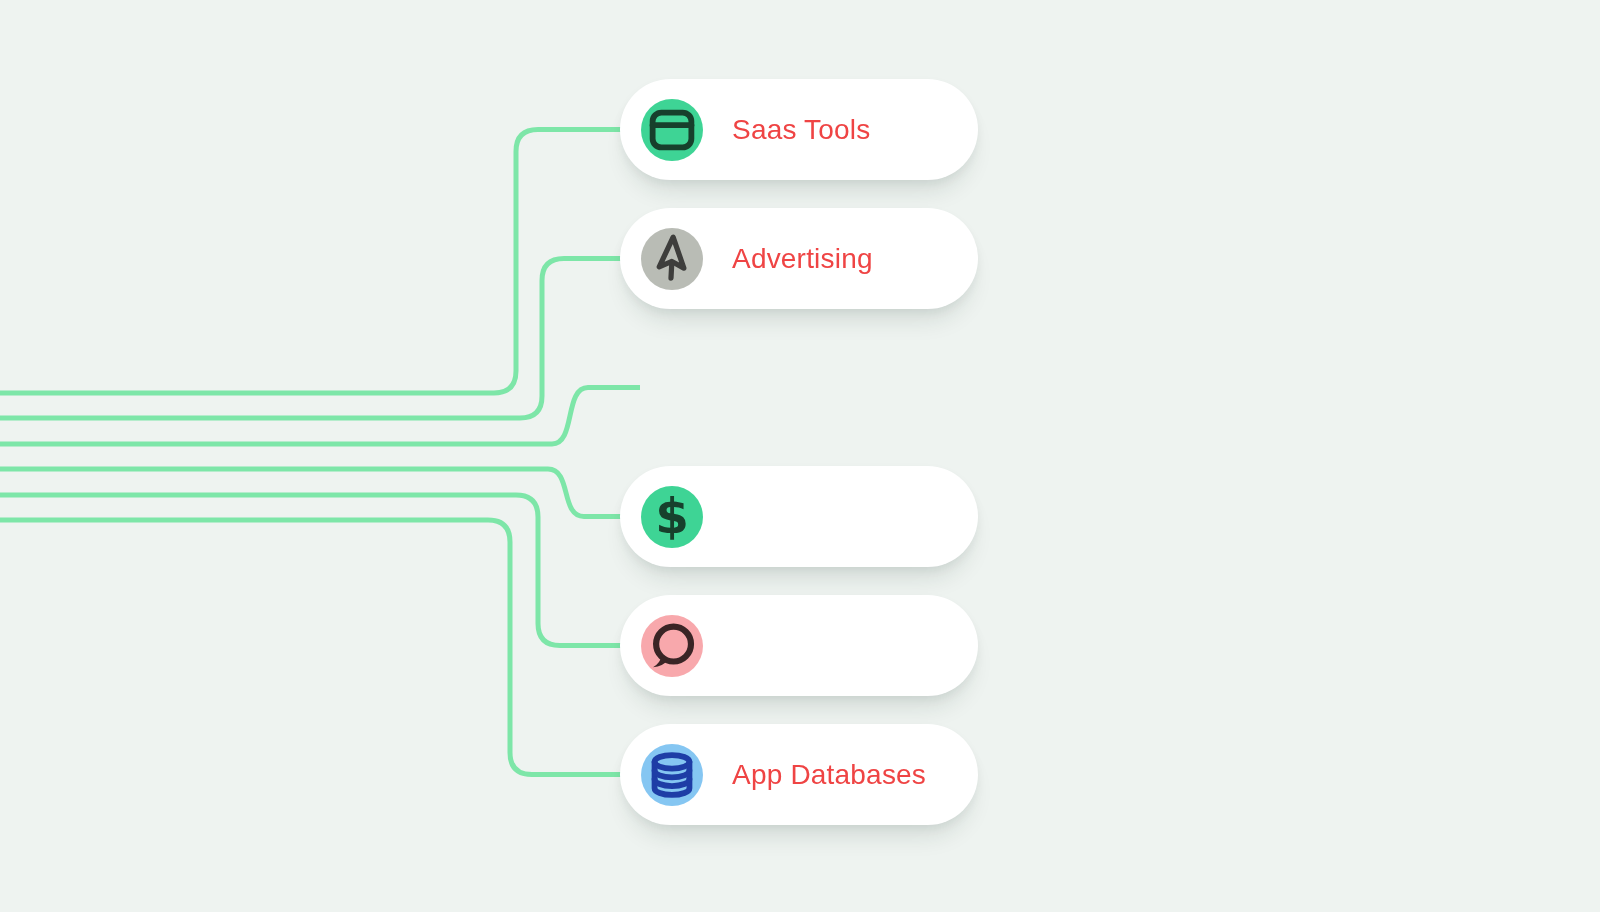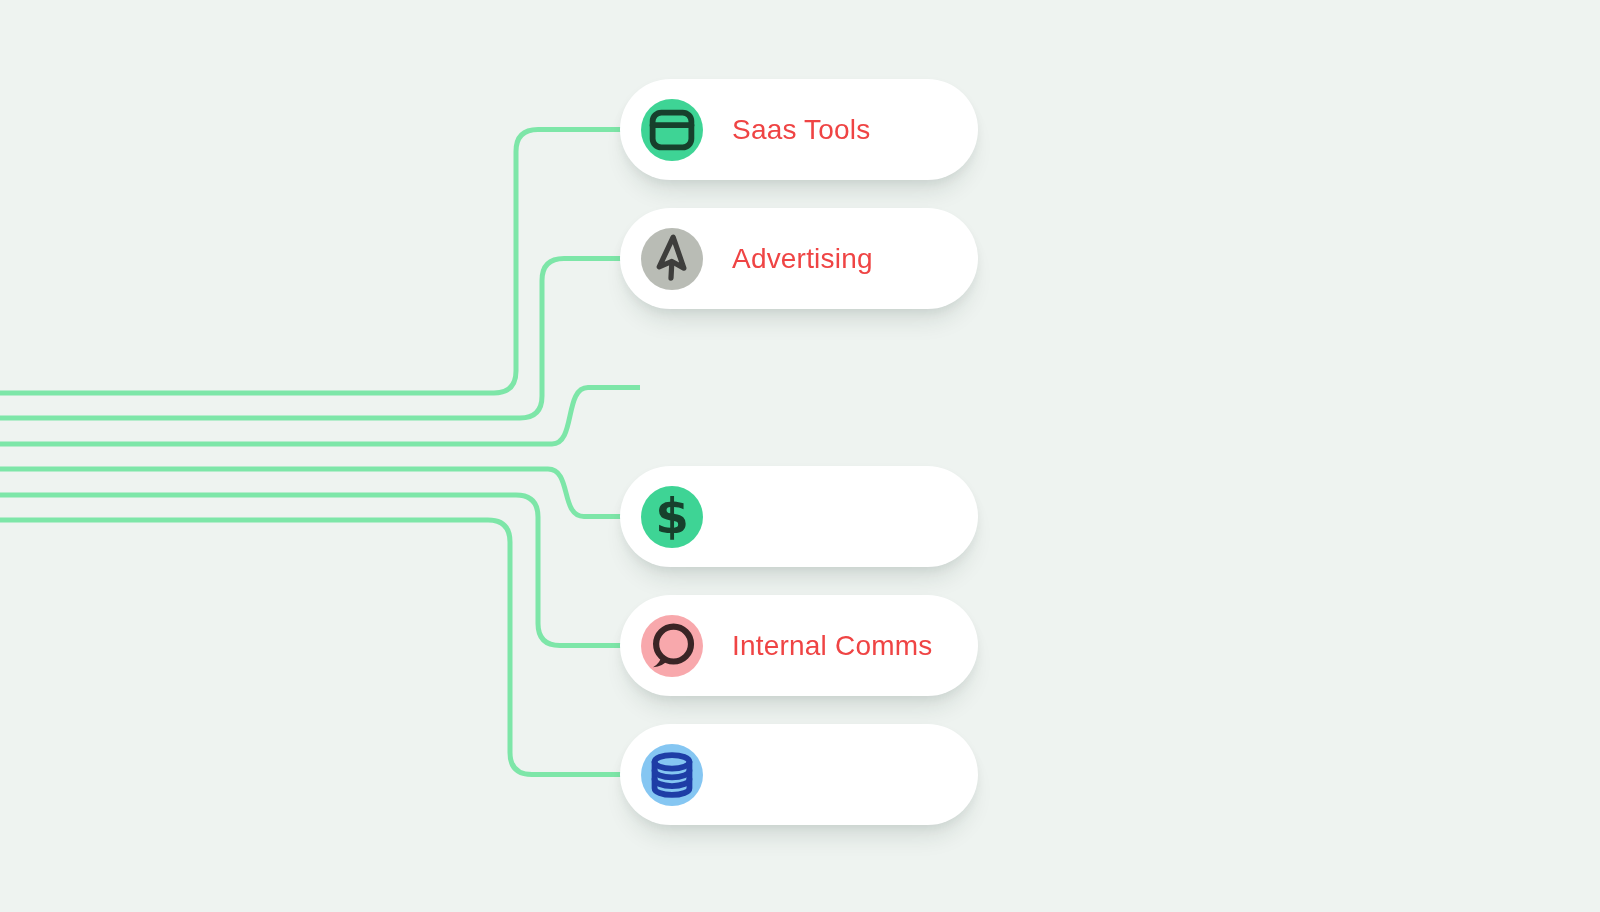--- a/index.html
+++ b/index.html
@@ -95,7 +95,6 @@
         <path d="M10.6 21.2 Q10 24.8 6.2 27 Q11.4 26.6 13.6 23.4 Q11.8 22.7 10.6 21.2 Z" fill="#3a2425"></path>
       </svg>
     </div>
-    <div class="label">Internal Comms</div>
   </div>
 
   <div class="card" style="top:724px">

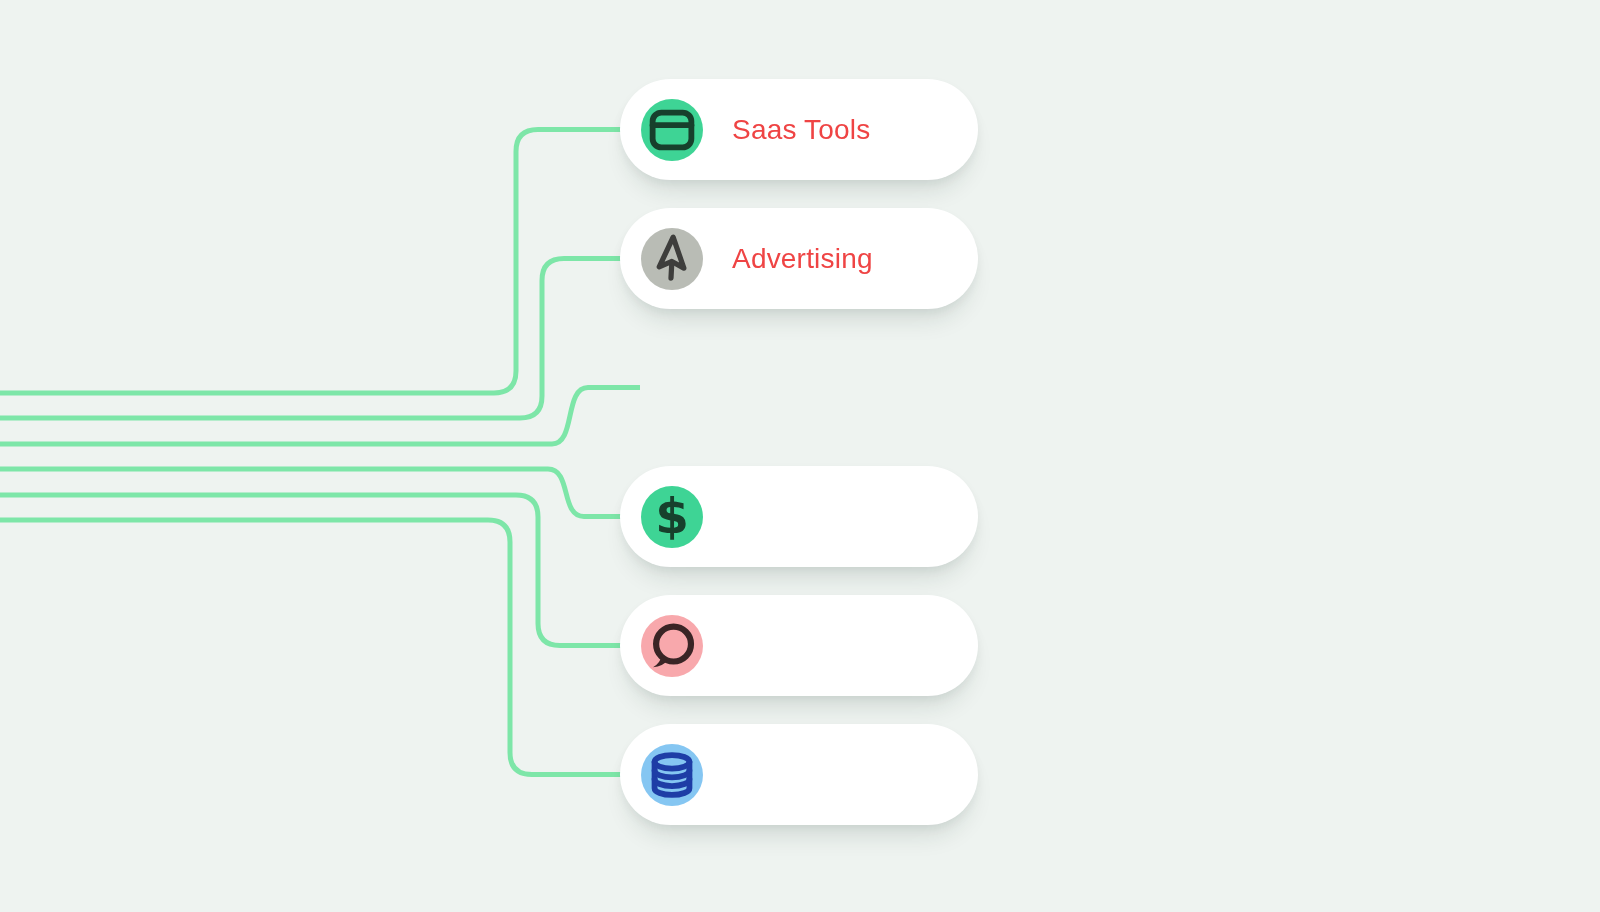--- a/index.html
+++ b/index.html
@@ -109,6 +109,7 @@
         </g>
       </svg>
     </div>
+    <div class="label">App Databases</div>
   </div>
 
 </div>

